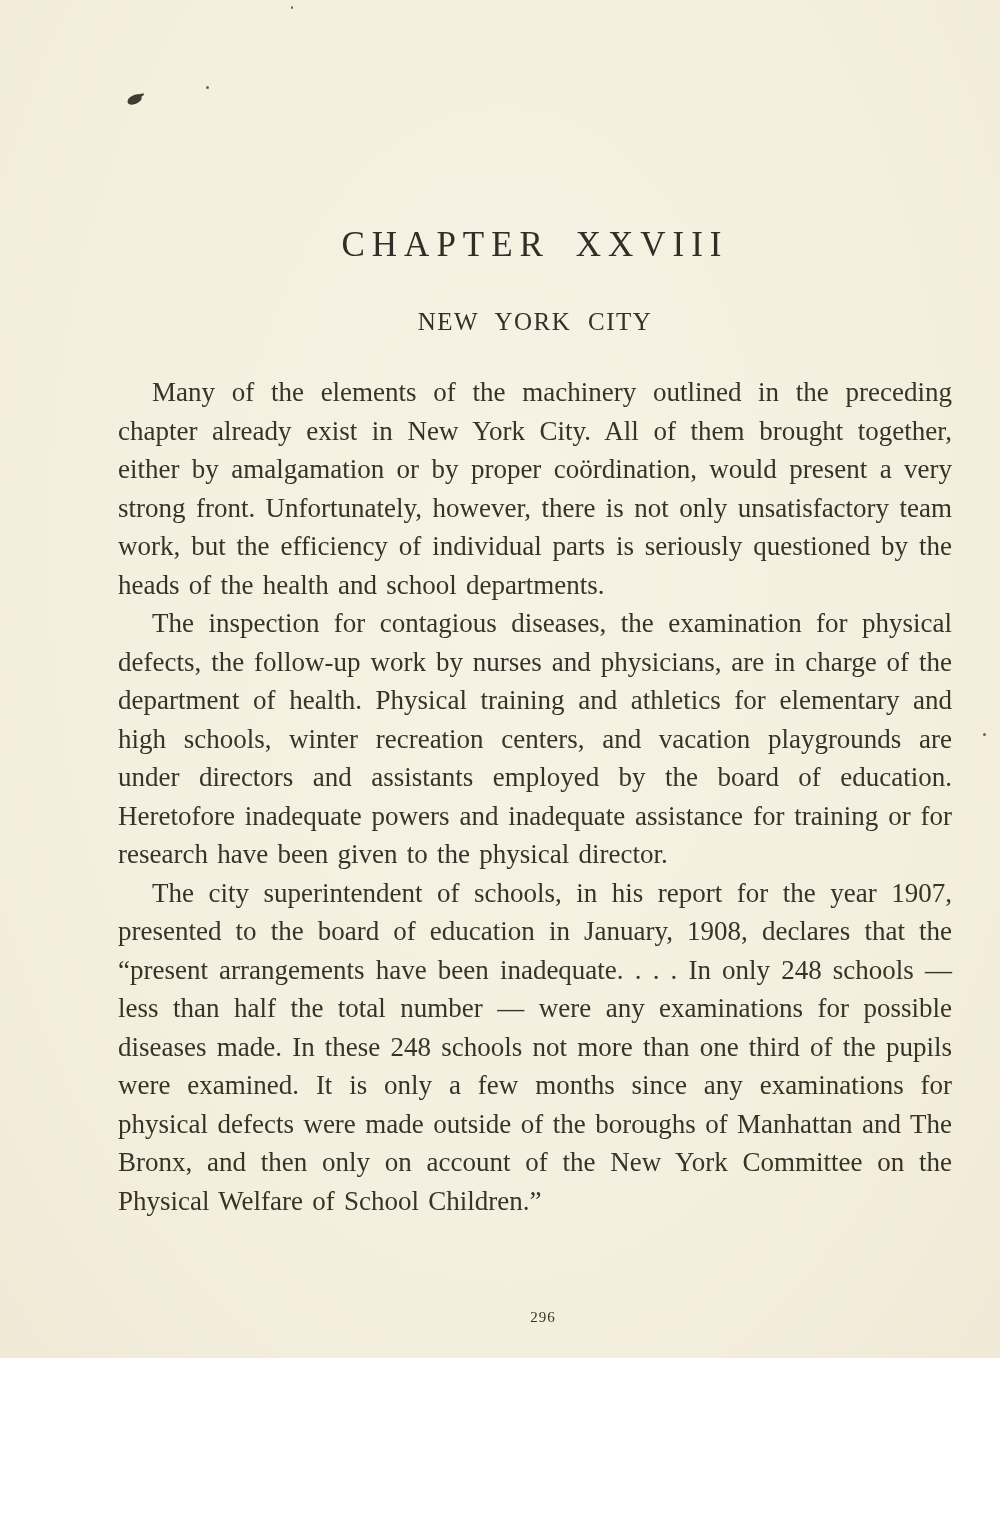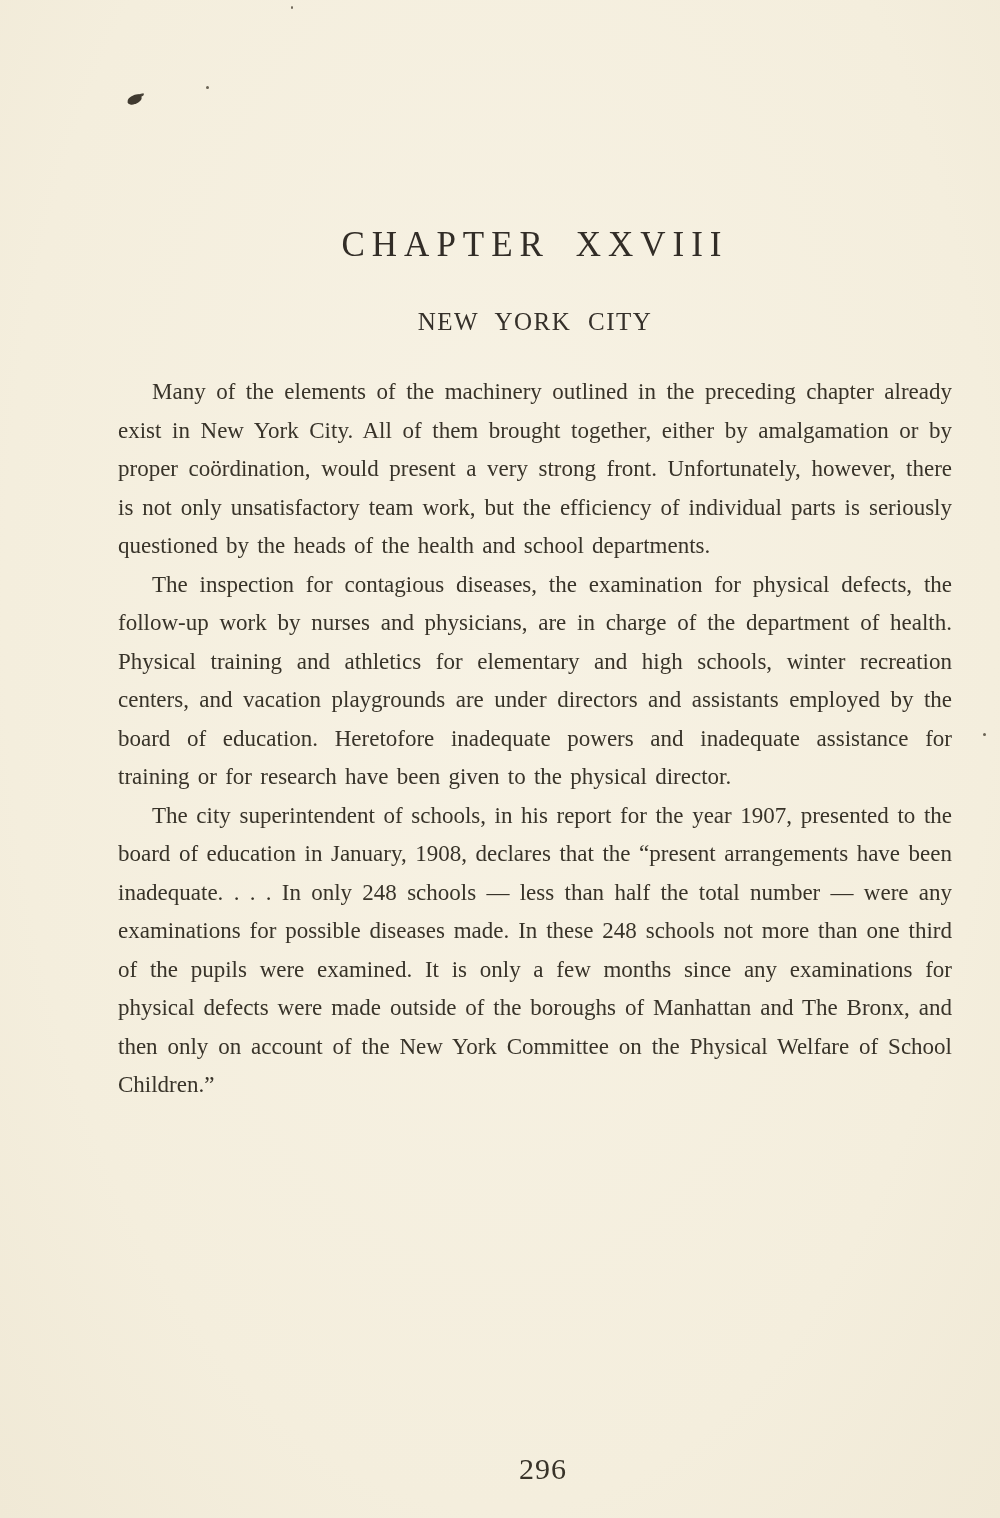--- a/index.html
+++ b/index.html
@@ -10,7 +10,7 @@
   .page {
     position: relative;
     width: 1000px;
-    height: 1518px;
+    height: 1358px;
     margin: 0 auto;
     background: #f5efe0;
     background-image: radial-gradient(ellipse at 50% 40%, #f7f2e4 0%, #f4eedd 70%, #f0e9d6 100%);

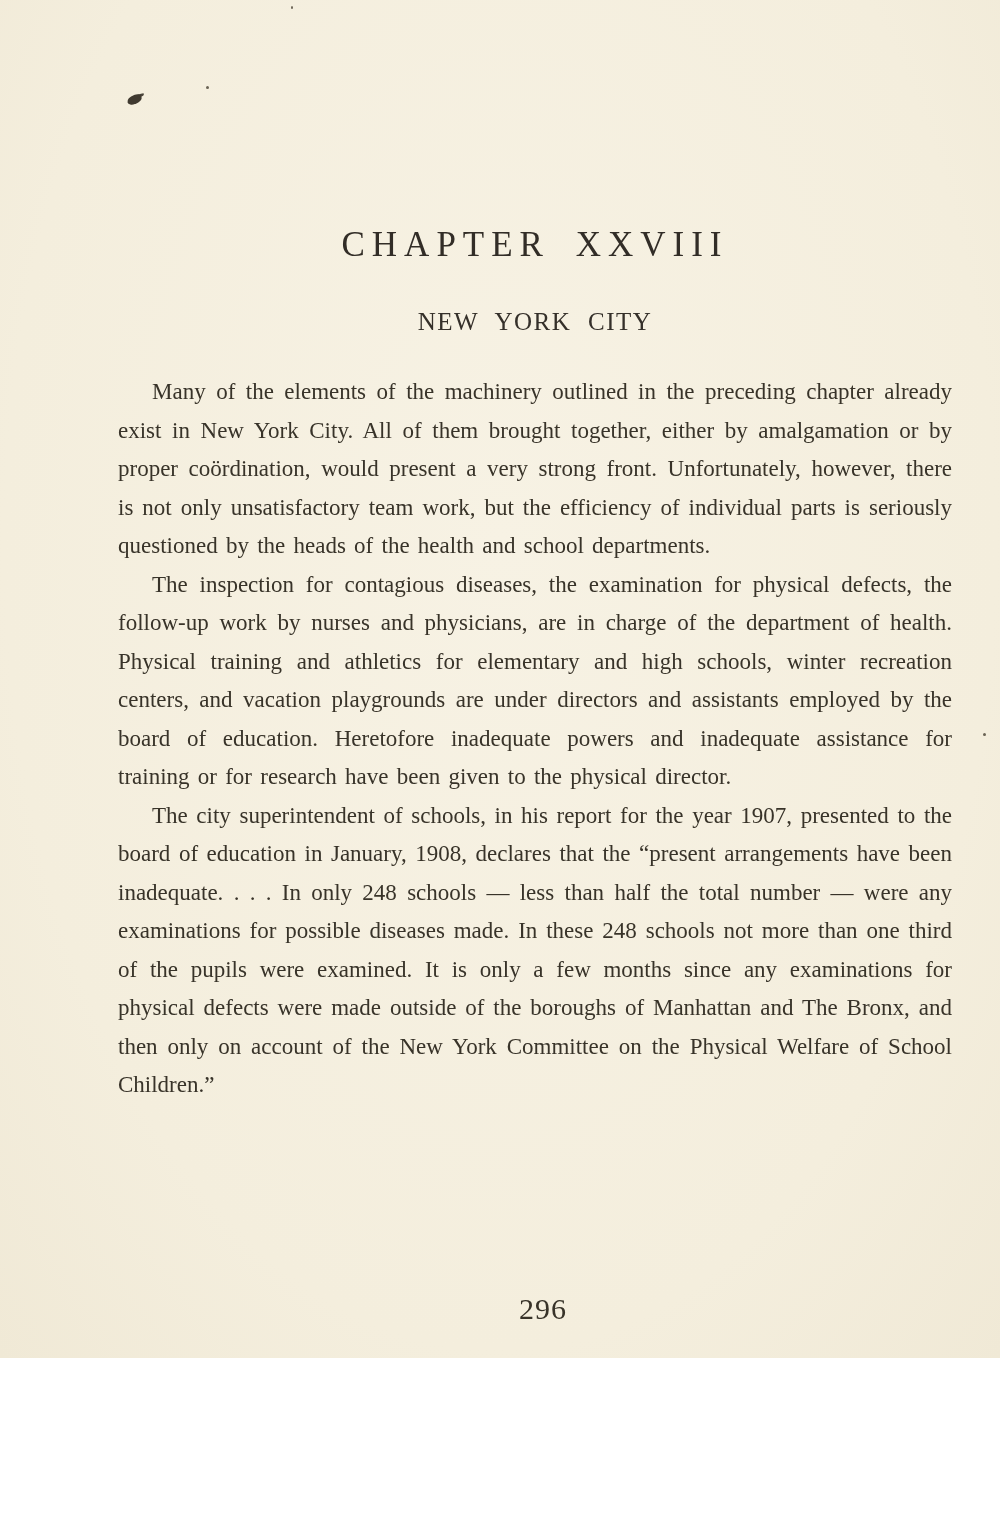--- a/index.html
+++ b/index.html
@@ -52,7 +52,7 @@
   }
   .body-para {
     margin: 0;
-    font-size: 23px;
+    font-size: 27px;
     line-height: 38.5px;
     text-align: justify;
     text-indent: 34px;

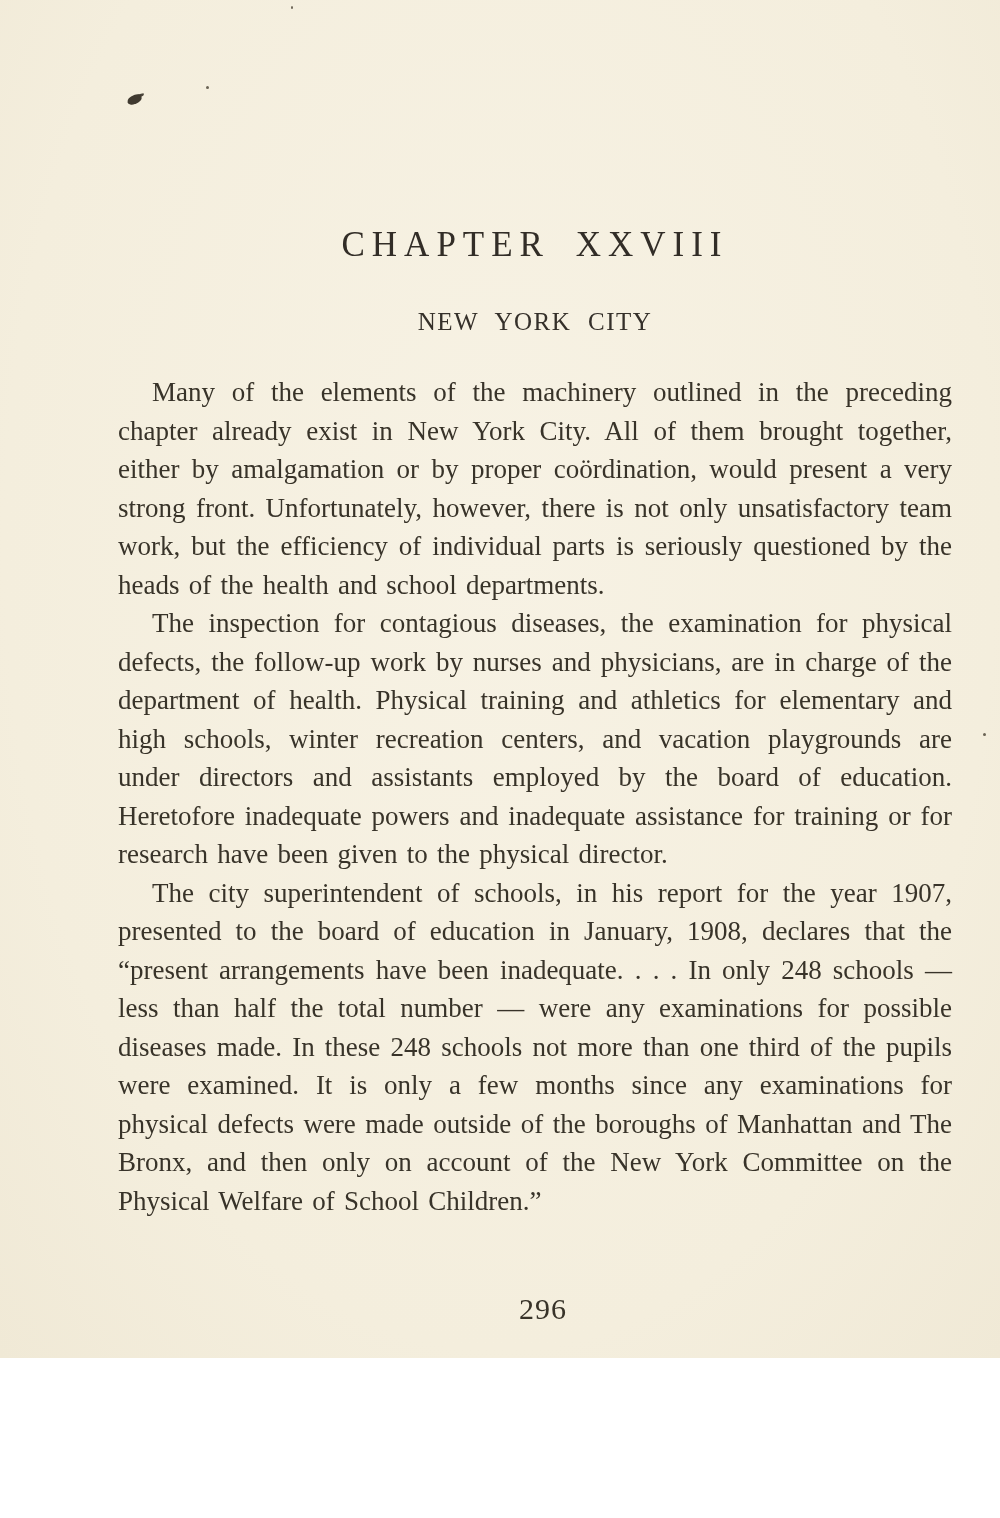--- a/index.html
+++ b/index.html
@@ -65,7 +65,7 @@
     right: 32px;
     bottom: 32px;
     text-align: center;
-    font-size: 30px;
+    font-size: 15px;
     letter-spacing: 1px;
     color: #383329;
   }

